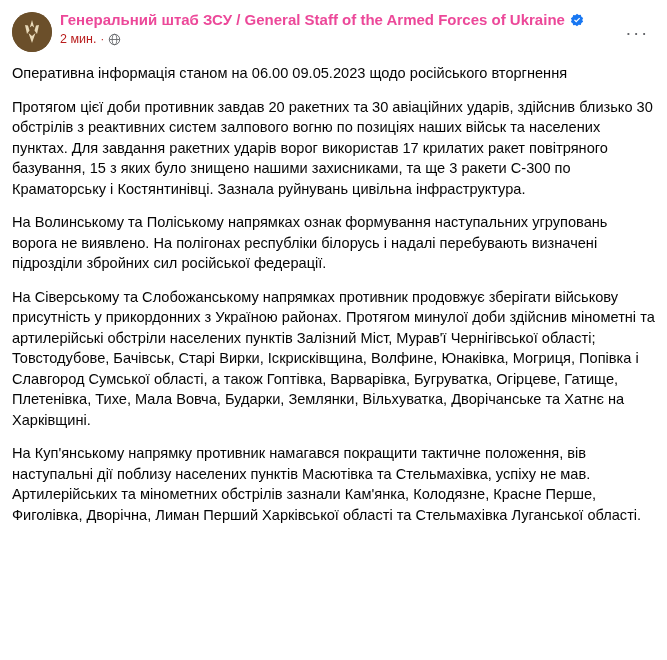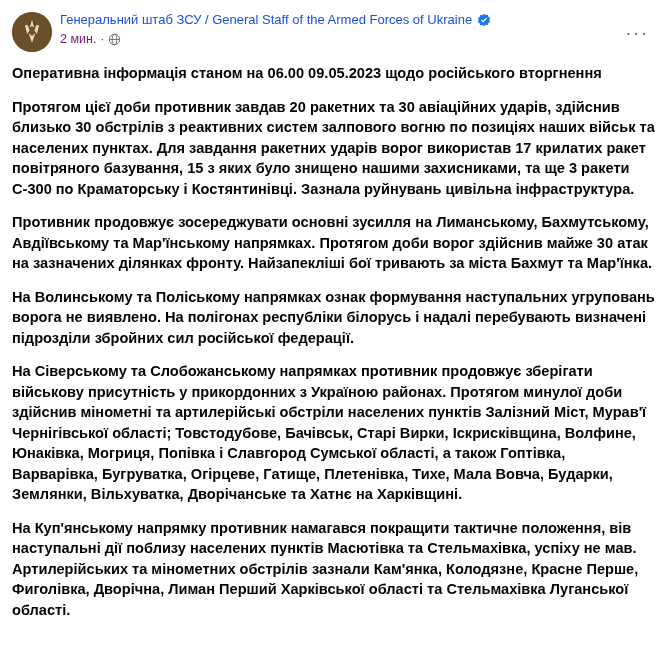--- a/index.html
+++ b/index.html
@@ -51,9 +51,9 @@
     line-height: 18px;
   }
   .page-name {
-    font-size: 13px;
-    font-weight: normal;
-    color: #1d4ed8;
+    font-size: 15px;
+    font-weight: bold;
+    color: #ec4899;
     white-space: nowrap;
   }
   .verified {

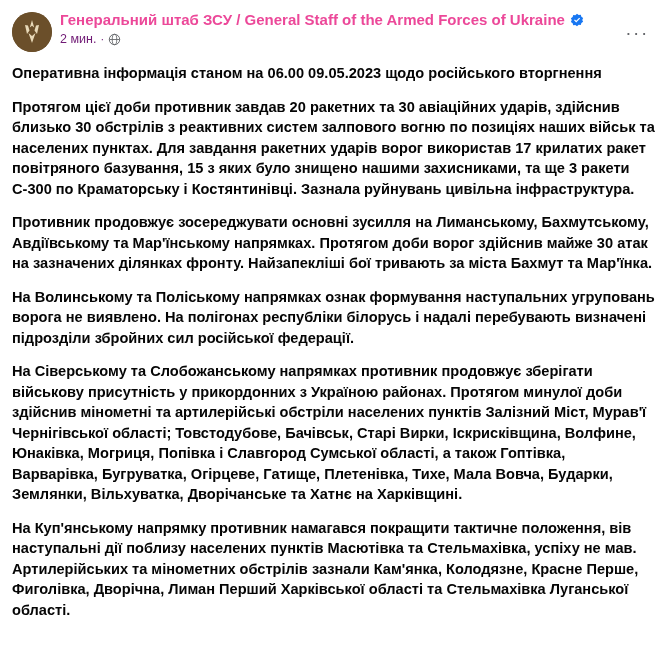--- a/index.html
+++ b/index.html
@@ -66,7 +66,7 @@
     display: flex;
     align-items: center;
     margin-top: 3px;
-    color: #701a75;
+    color: #b91c1c;
     font-size: 12.5px;
   }
   .meta-sep {

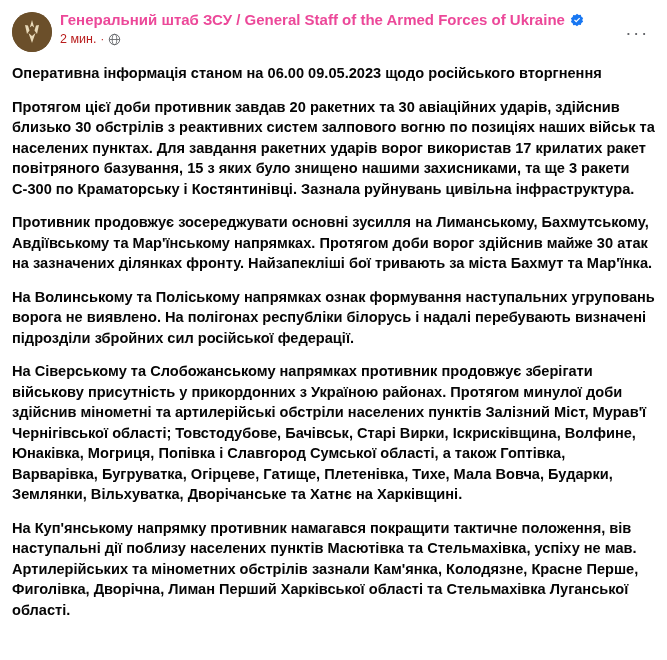--- a/index.html
+++ b/index.html
@@ -103,7 +103,6 @@
   }
   .post-body p {
     margin: 0 0 13px 0;
-    font-weight: bold;
   }
   .post-body p:last-child {
     margin-bottom: 0;

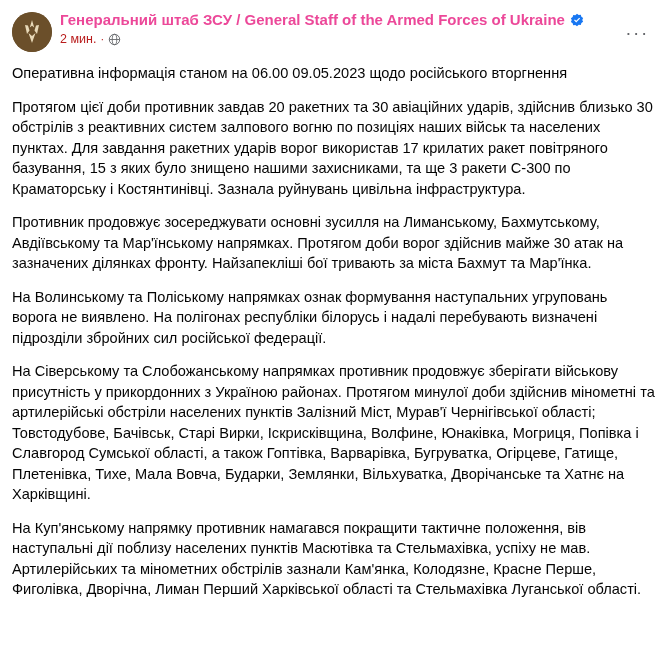--- a/index.html
+++ b/index.html
@@ -154,7 +154,6 @@
   <div class="post-body">
     <p>Оперативна інформація станом на 06.00 09.05.2023 щодо російського вторгнення</p>
     <p>Протягом цієї доби противник завдав 20 ракетних та 30 авіаційних ударів, здійснив близько 30 обстрілів з реактивних систем залпового вогню по позиціях наших військ та населених пунктах. Для завдання ракетних ударів ворог використав 17 крилатих ракет повітряного базування, 15 з яких було знищено нашими захисниками, та ще 3 ракети С-300 по Краматорську і Костянтинівці. Зазнала руйнувань цивільна інфраструктура.</p>
-    <p>Противник продовжує зосереджувати основні зусилля на Лиманському, Бахмутському, Авдіївському та Мар'їнському напрямках. Протягом доби ворог здійснив майже 30 атак на зазначених ділянках фронту. Найзапекліші бої тривають за міста Бахмут та Мар'їнка.</p>
     <p>На Волинському та Поліському напрямках ознак формування наступальних угруповань ворога не виявлено. На полігонах республіки білорусь і надалі перебувають визначені підрозділи збройних сил російської федерації.</p>
     <p>На Сіверському та Слобожанському напрямках противник продовжує зберігати військову присутність у прикордонних з Україною районах. Протягом минулої доби здійснив мінометні та артилерійські обстріли населених пунктів Залізний Міст, Мурав'ї Чернігівської області; Товстодубове, Бачівськ, Старі Вирки, Іскрисківщина, Волфине, Юнаківка, Могриця, Попівка і Славгород   Сумської області, а також Гоптівка, Варварівка, Бугруватка, Огірцеве, Гатище, Плетенівка, Тихе, Мала Вовча, Бударки, Землянки, Вільхуватка, Дворічанське та  Хатнє на Харківщині.</p>
     <p>На Куп'янському напрямку противник намагався покращити тактичне положення, вів наступальні дії поблизу населених пунктів Масютівка та Стельмахівка, успіху не мав. Артилерійських та мінометних обстрілів зазнали Кам'янка, Колодязне, Красне Перше, Фиголівка, Дворічна, Лиман Перший Харківської області та Стельмахівка Луганської області.</p>

